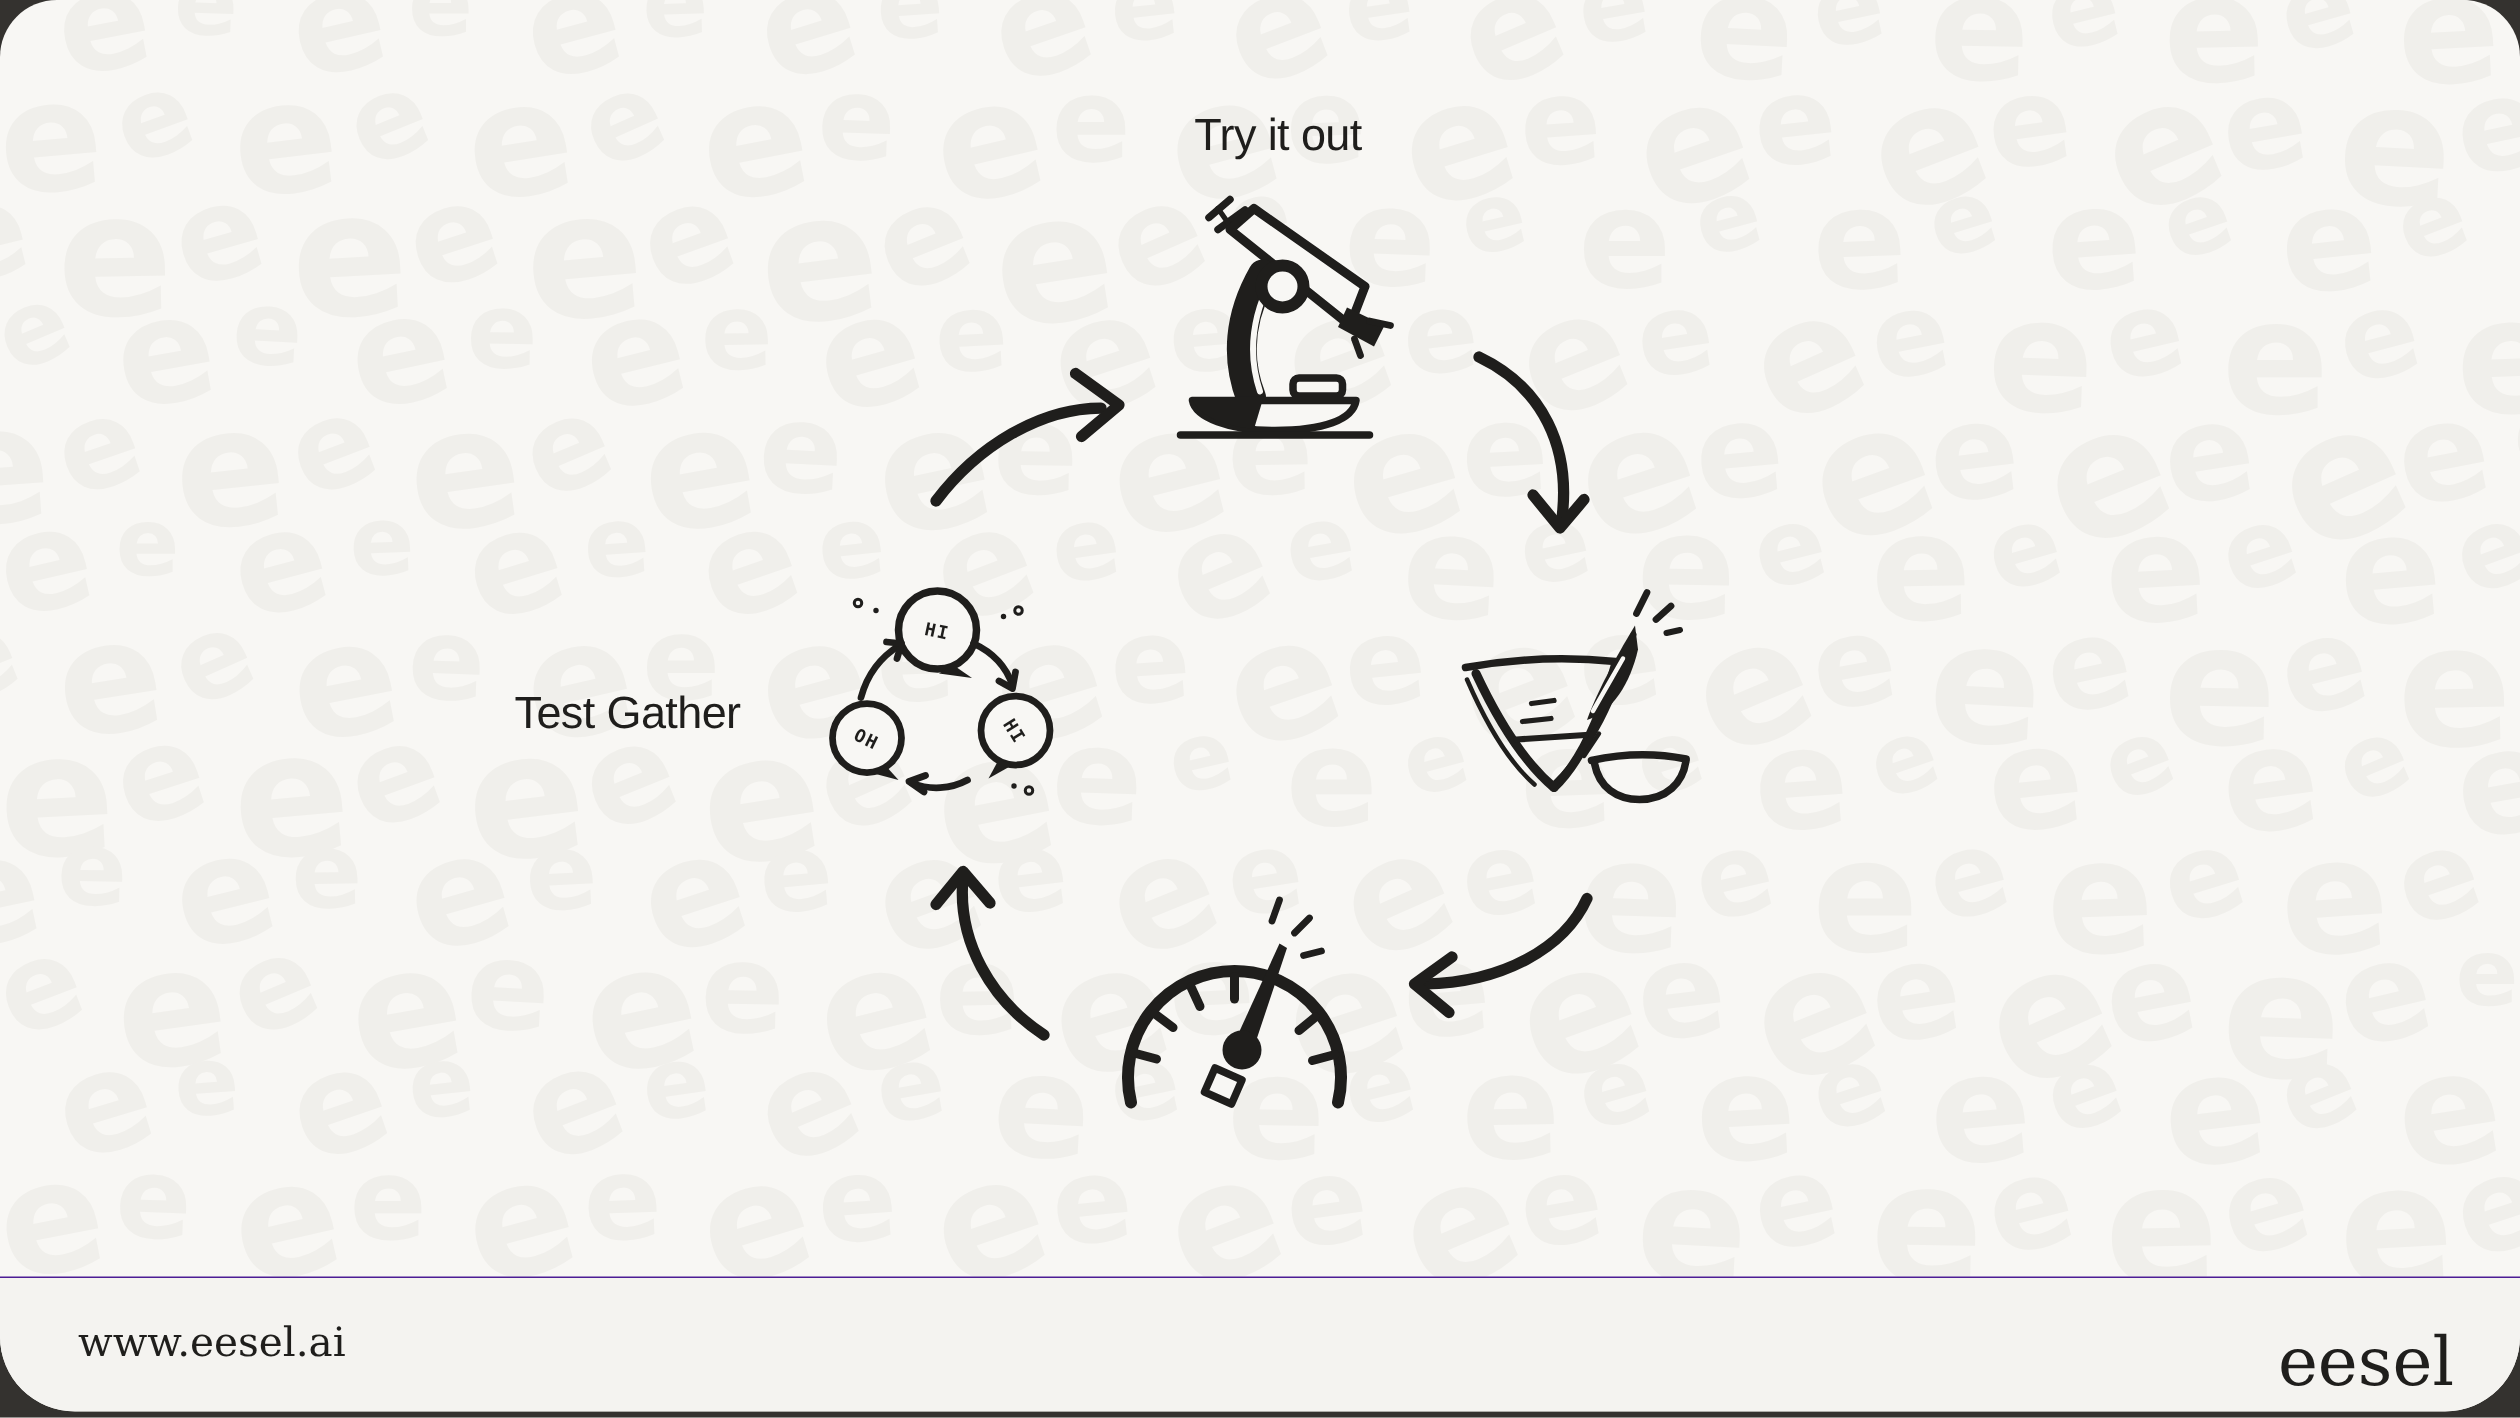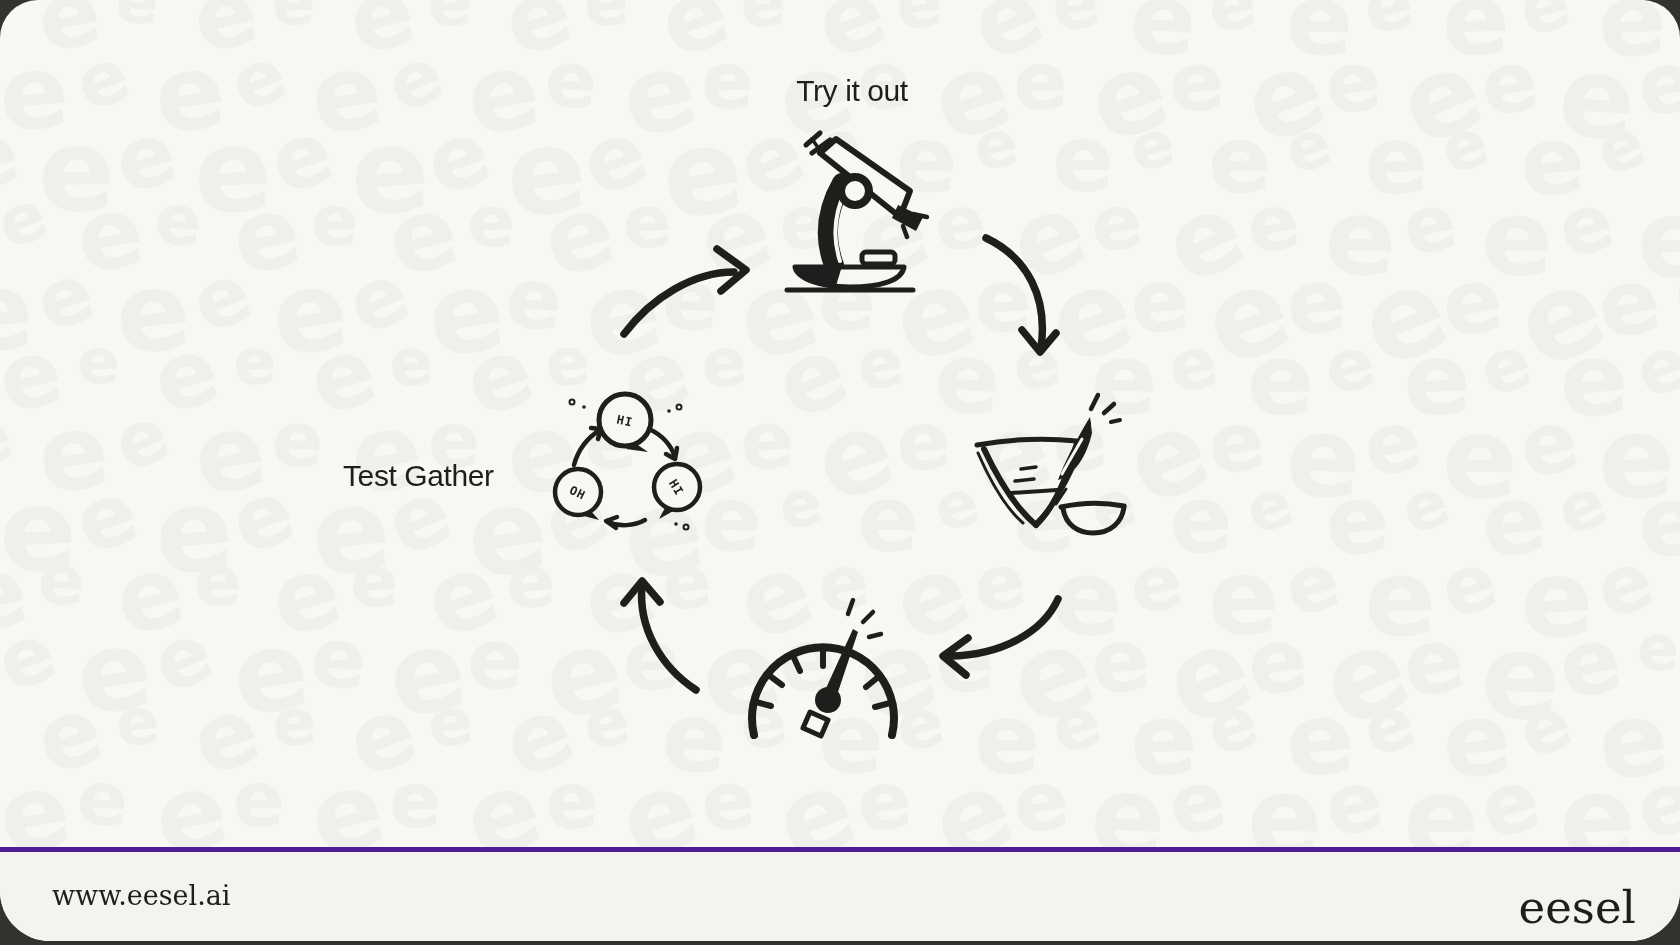--- a/index.html
+++ b/index.html
@@ -55,7 +55,7 @@
   #footer{
     position:absolute;left:0;right:0;bottom:0;height:89px;
     background:#f4f3f0;
-    border-top:5px solid #4c1d95;
+    border-top:1px solid #4c1d95;
     z-index:5;
   }
   #footer-url{

